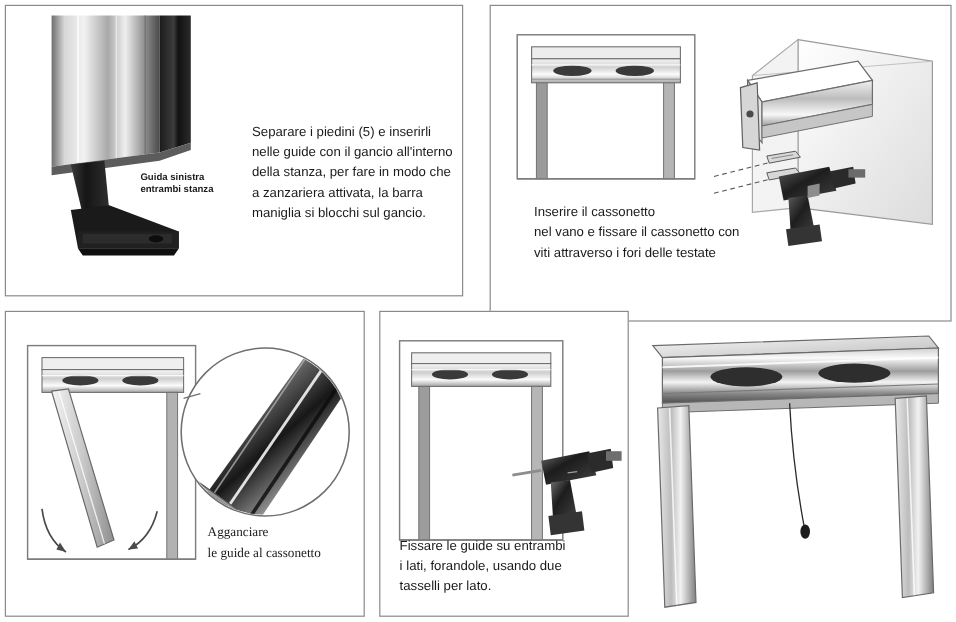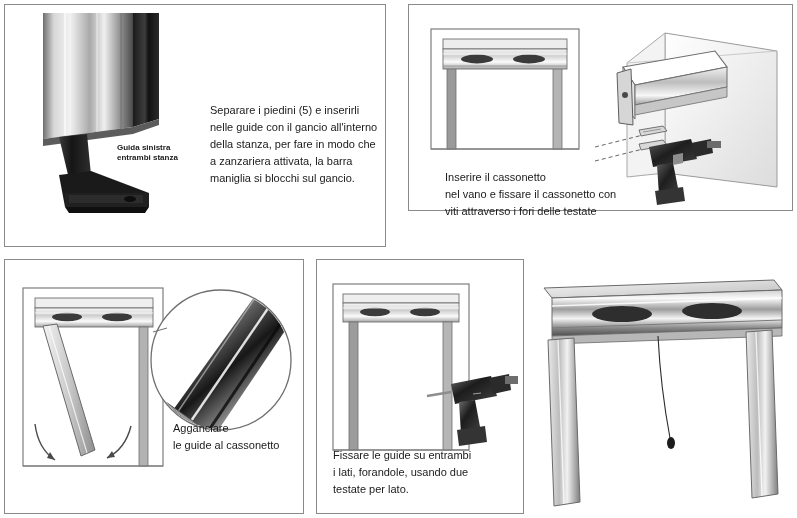--- a/index.html
+++ b/index.html
@@ -102,7 +102,7 @@
 maniglia si blocchi sul gancio.</div>
   </div>
 
-  <div class="panel" style="left:408px; top:4px; width:385px; height:207px;">
+  <div class="panel" style="left:408px; top:4px; width:385px; height:264px;">
 
     <div class="fig" style="left:10px; top:8px;">
       <svg width="180" height="150" viewBox="0 0 180 150">

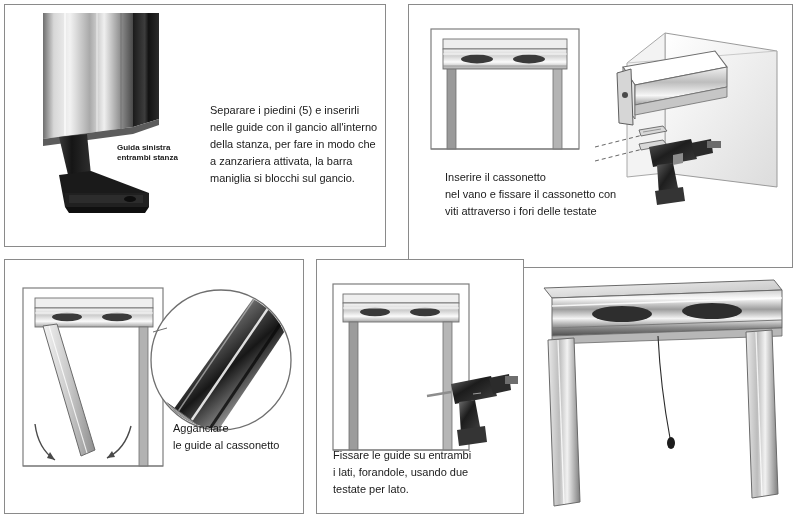--- a/index.html
+++ b/index.html
@@ -247,7 +247,7 @@
       </svg>
     </div>
 
-    <div class="caption" style="left:168px; top:160px; width:125px;">Agganciare
+    <div class="caption" style="left:168px; top:176px; width:125px;font-family:Liberation Serif, serif;">Agganciare
 le guide al cassonetto</div>
   </div>
 

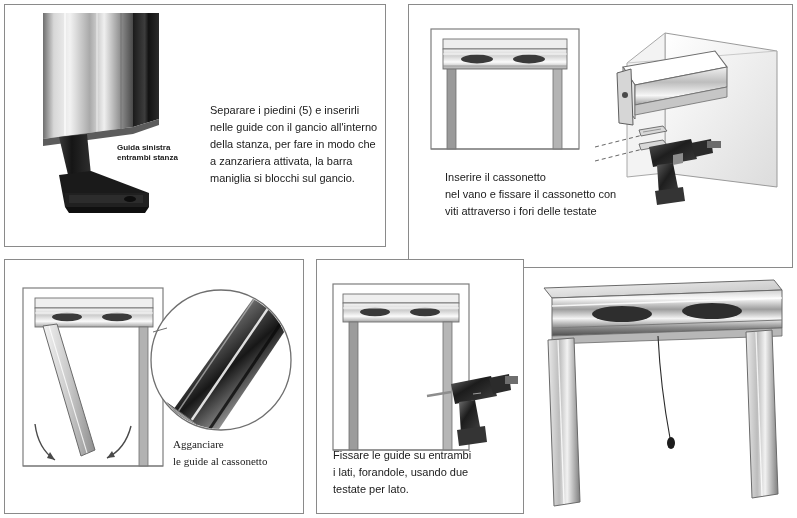--- a/index.html
+++ b/index.html
@@ -293,7 +293,7 @@
 
     <div class="caption" style="left:16px; top:187px; width:180px;">Fissare le guide su entrambi
 i lati, forandole, usando due
-testate per lato.</div>
+tasselli per lato.</div>
   </div>
 
   <div style="position:absolute; left:530px; top:266px; width:262px; height:248px;">

